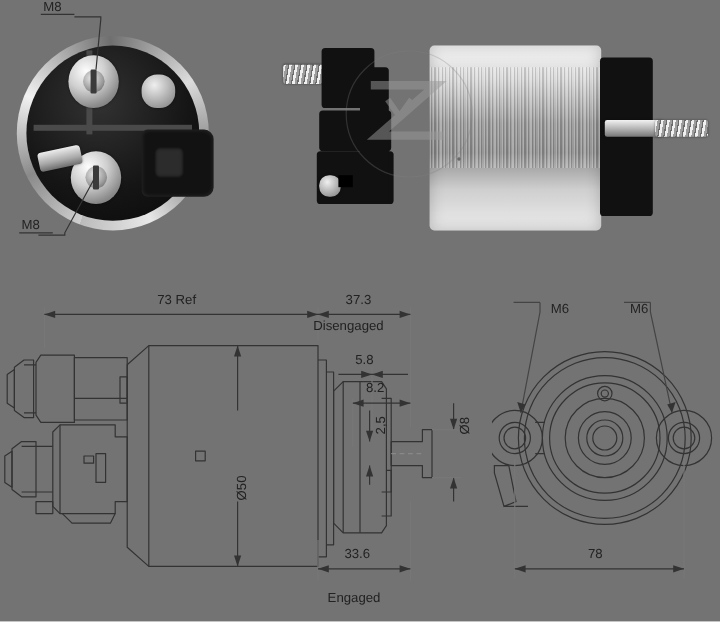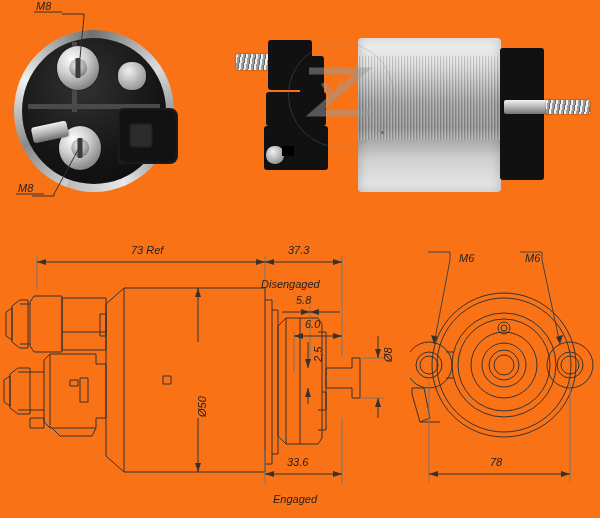--- a/index.html
+++ b/index.html
@@ -5,7 +5,7 @@
   html,body{margin:0;padding:0;background:#fff;}
   body{width:600px;height:518px;position:relative;overflow:hidden;
        font-family:"Liberation Sans","DejaVu Sans",sans-serif;color:#1a1a1a;}
-  .sheet{position:absolute;inset:0;background:#f97316;font-style:italic;}
+  .sheet{position:absolute;inset:0;background:#737373;}
 
   
   .abs{position:absolute;}

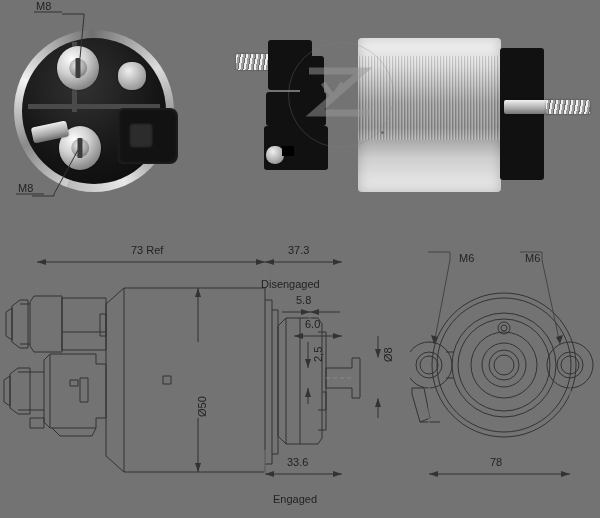--- a/index.html
+++ b/index.html
@@ -228,7 +228,7 @@
     <div class="lbl" style="left:131px;top:12px;">73 Ref</div>
 
     <div class="lbl" style="left:288px;top:12px;">37.3</div>
-    <div class="lbl" style="left:261px;top:46px;">Disengaged</div>
+    <div class="lbl" style="left:261px;top:34px;">Disengaged</div>
 
     <div class="lbl" style="left:296px;top:62px;">5.8</div>
     <div class="lbl" style="left:305px;top:86px;">6.0</div>

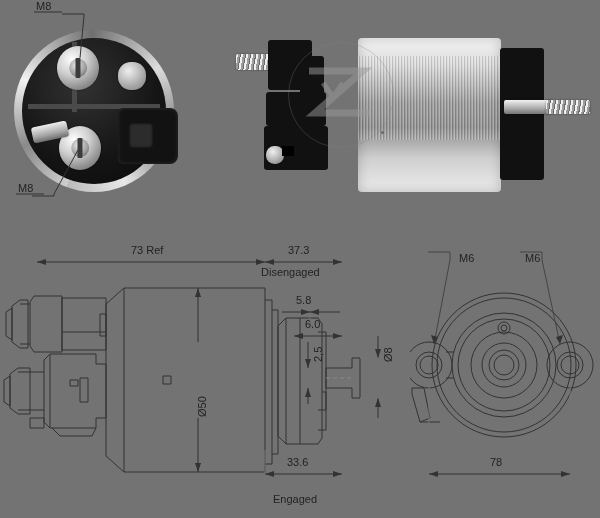--- a/index.html
+++ b/index.html
@@ -231,7 +231,7 @@
     <div class="lbl" style="left:261px;top:34px;">Disengaged</div>
 
     <div class="lbl" style="left:296px;top:62px;">5.8</div>
-    <div class="lbl" style="left:305px;top:86px;">6.0</div>
+    <div class="lbl" style="left:305px;top:86px;">8.2</div>
 
     <div class="vlbl" style="left:312px;top:130px;">2,5</div>
     <div class="vlbl" style="left:382px;top:130px;">Ø8</div>

